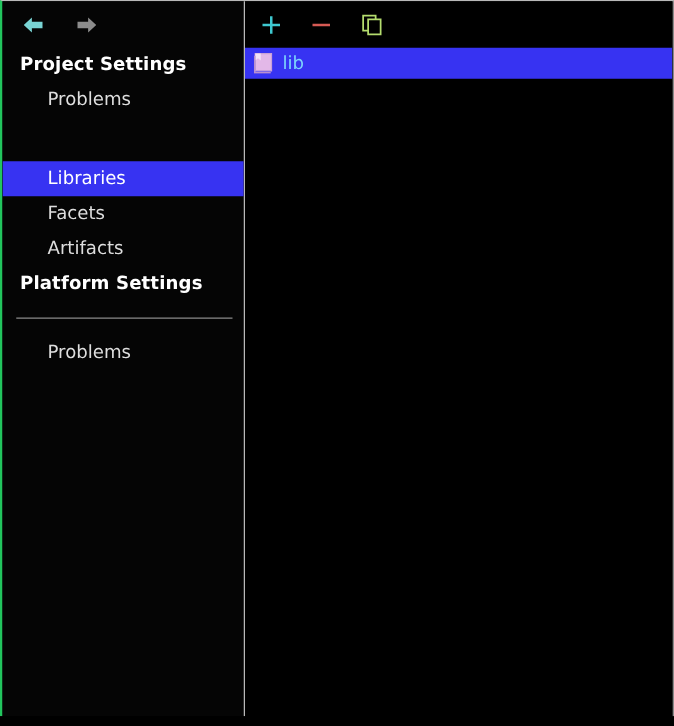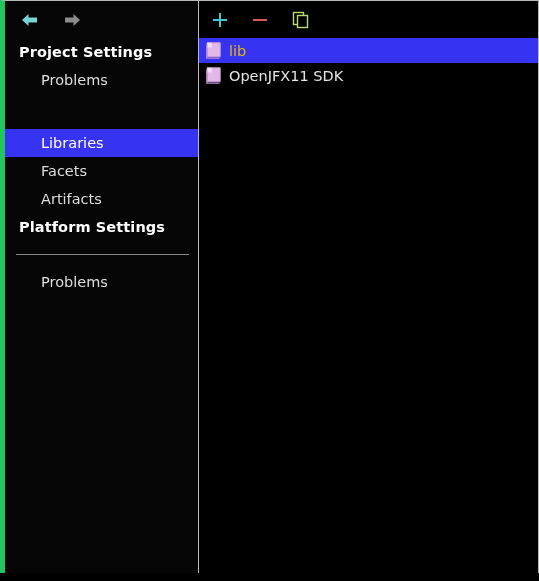--- a/index.html
+++ b/index.html
@@ -17,7 +17,7 @@
     width:539px; height:573px;
     background:#000000;
     border-top:1px solid #b9b9b9;
-    border-left:5px solid #22c55e;
+    border-left:2px solid #22c55e;
     border-right:1px solid #b9b9b9;
     display:flex;
     flex-direction:row;

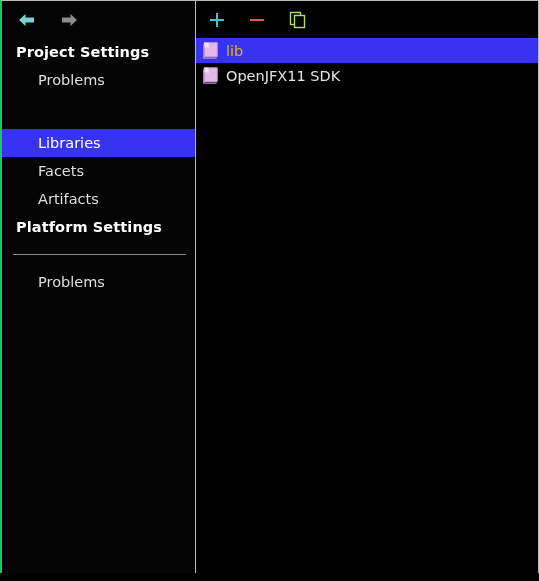--- a/index.html
+++ b/index.html
@@ -117,7 +117,7 @@
   }
   .lib-row.selected {
     background:#3733f2;
-    color:#eab308;
+    color:#7dd3fc;
   }
   .lib-icon {
     width:17px; height:18px;

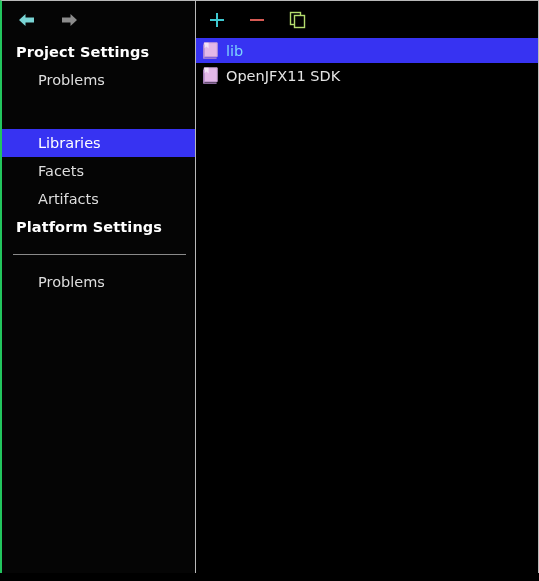--- a/index.html
+++ b/index.html
@@ -217,16 +217,6 @@
         <span class="lib-label">lib</span>
       </div>
 
-      <div class="lib-row">
-        <span class="lib-icon">
-          <svg width="16" height="17" viewBox="0 0 16 17">
-            <path d="M1.2 0.8 L14.2 0.8 L14.2 14.6 L1.2 14.6 Z" fill="#e3b8e8" stroke="#c9a1d6" stroke-width="1"></path>
-            <path d="M1.2 0.8 L5.6 0.8 L5.6 6.4 L3.4 4.6 L1.2 6.4 Z" fill="#f3e2f6"></path>
-            <path d="M0.8 2.6 L0.8 16.2 L13.6 16.2" fill="none" stroke="#b98fd0" stroke-width="1.3"></path>
-          </svg>
-        </span>
-        <span class="lib-label">OpenJFX11 SDK</span>
-      </div>
 
     </div>
 

